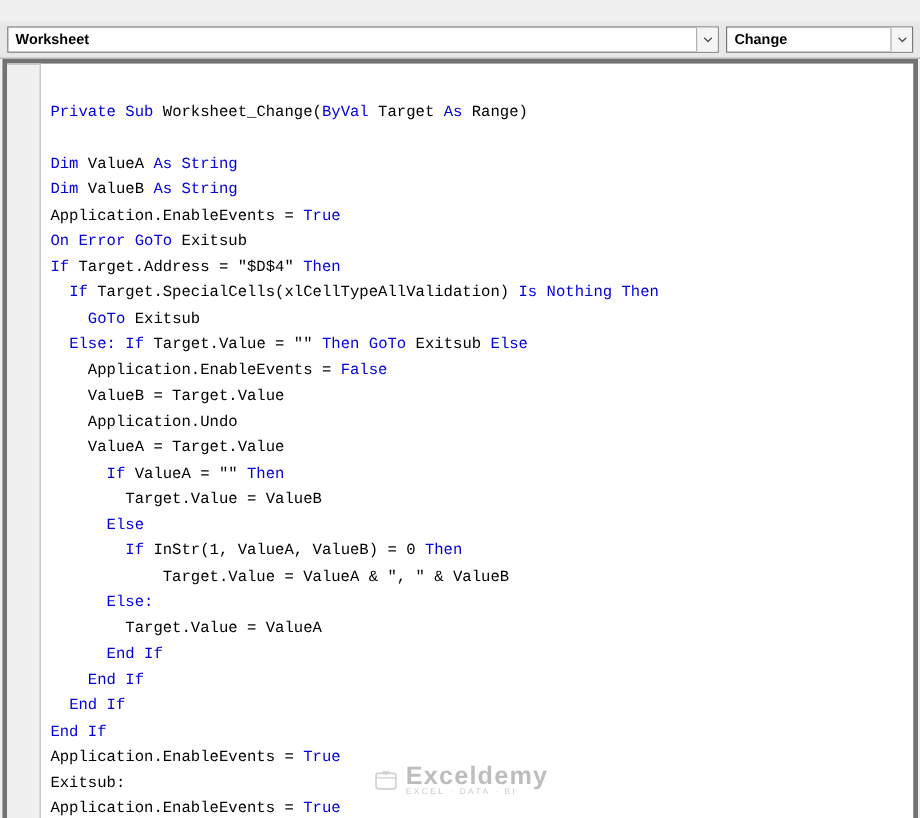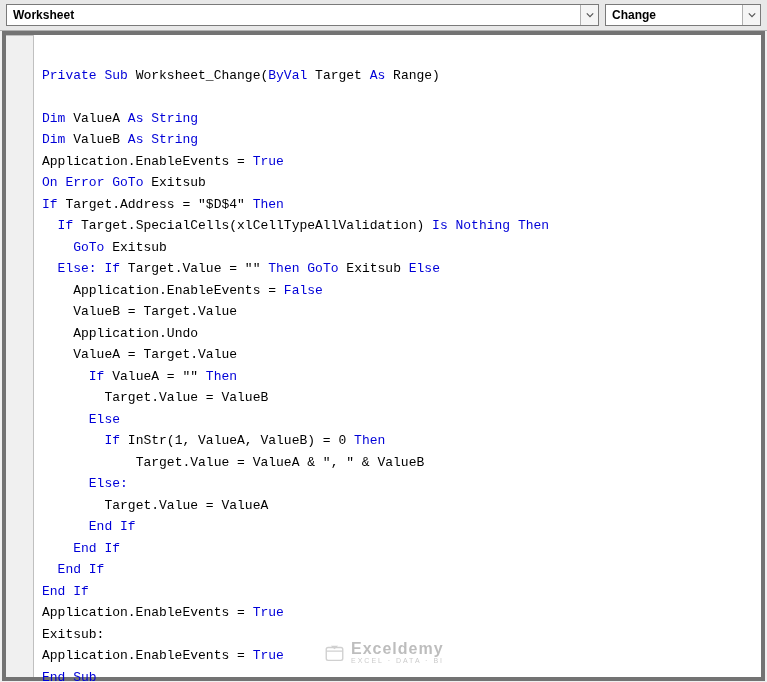--- a/index.html
+++ b/index.html
@@ -18,6 +18,7 @@
     padding: 4px 6px;
     background: #e8e8e8;
     border-bottom: 1px solid #b0b0b0;
+    margin-top: 18px;
   }
   .combo {
     background: #fff;

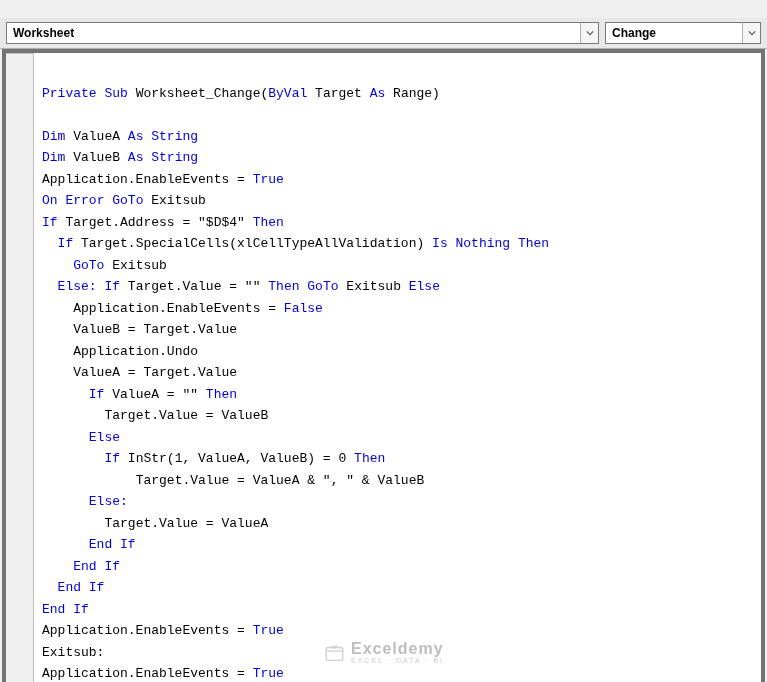--- a/index.html
+++ b/index.html
@@ -104,7 +104,7 @@
     justify-content: center;
   }
   .wm-text { display: flex; flex-direction: column; line-height: 1; }
-  .wm-main { font-size: 16px; font-weight: 600; letter-spacing: 1px; color:#444; }
+  .wm-main { font-size: 21px; font-weight: 600; letter-spacing: 1px; color:#444; }
   .wm-sub { font-size: 7px; letter-spacing: 2px; color:#666; }
 </style>
 </head>

